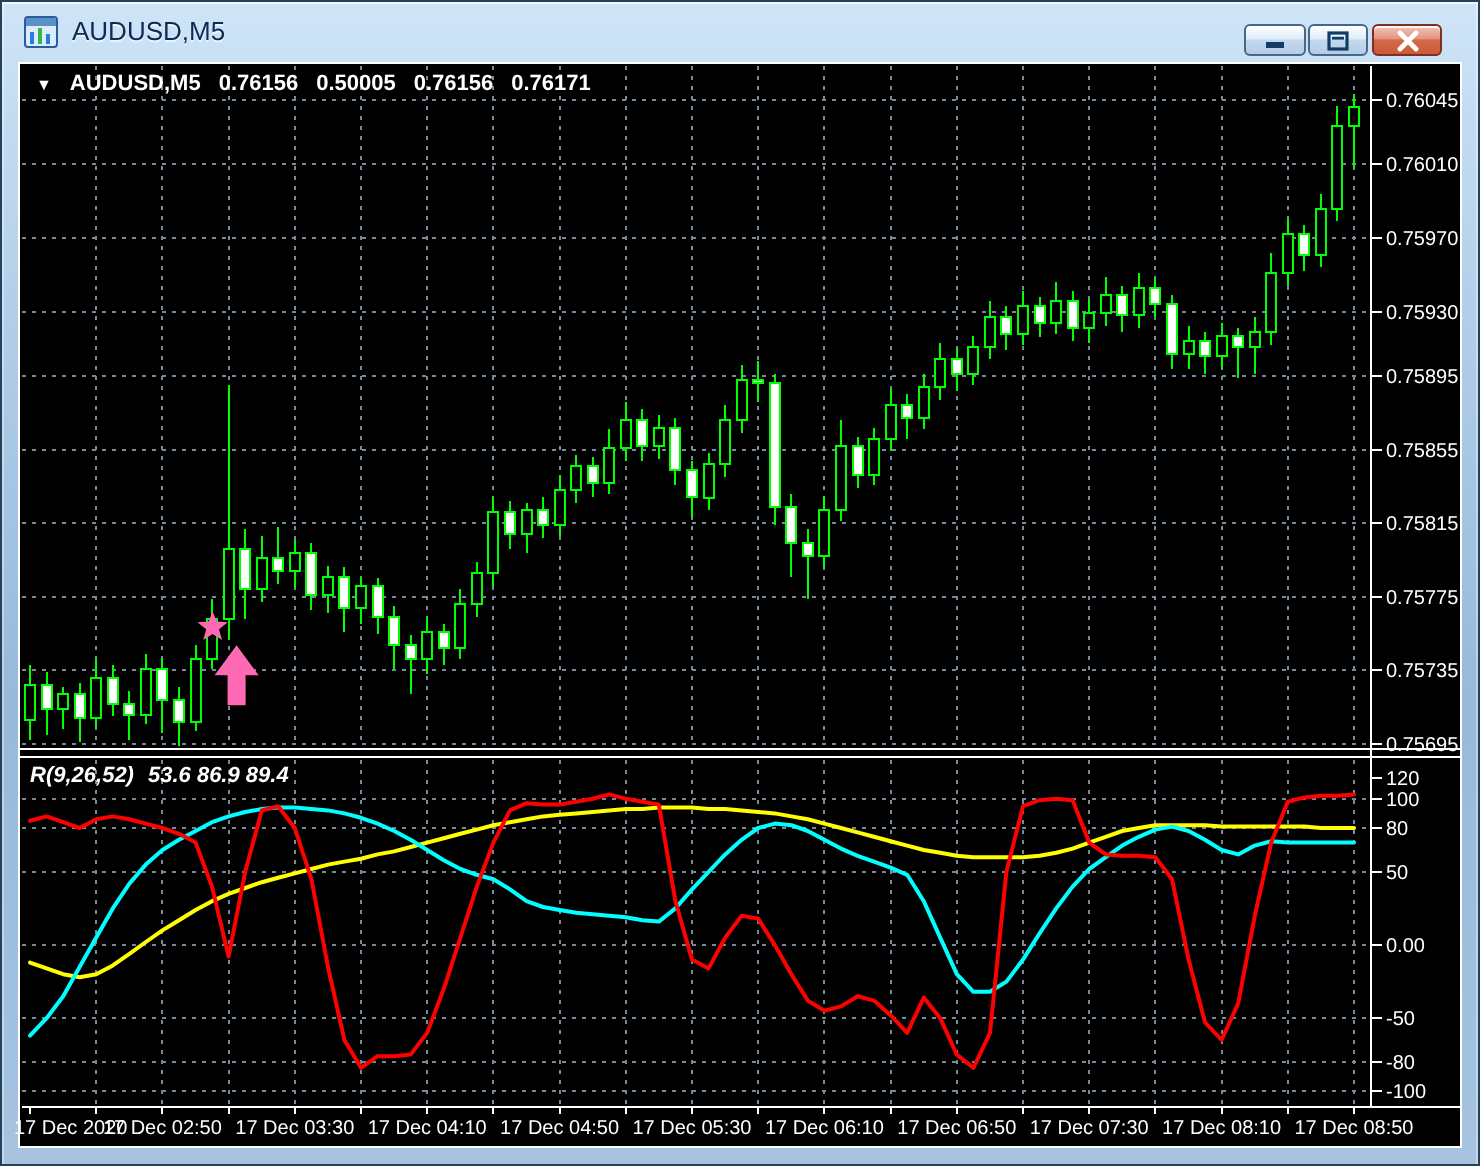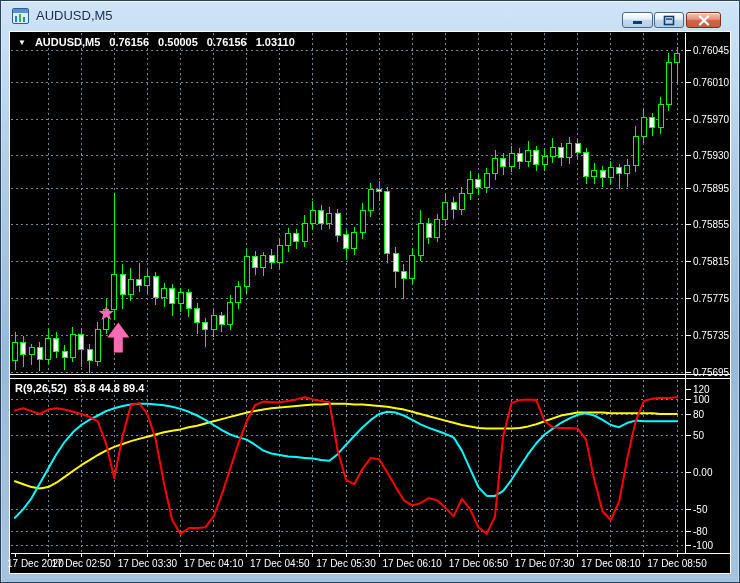--- a/index.html
+++ b/index.html
@@ -382,7 +382,7 @@
     <span>0.76156</span>
     <span>0.50005</span>
     <span>0.76156</span>
-    <span>1.03110</span>
+    <span>0.76171</span>
   </div>
 
   <div class="overlay osc-label-row">

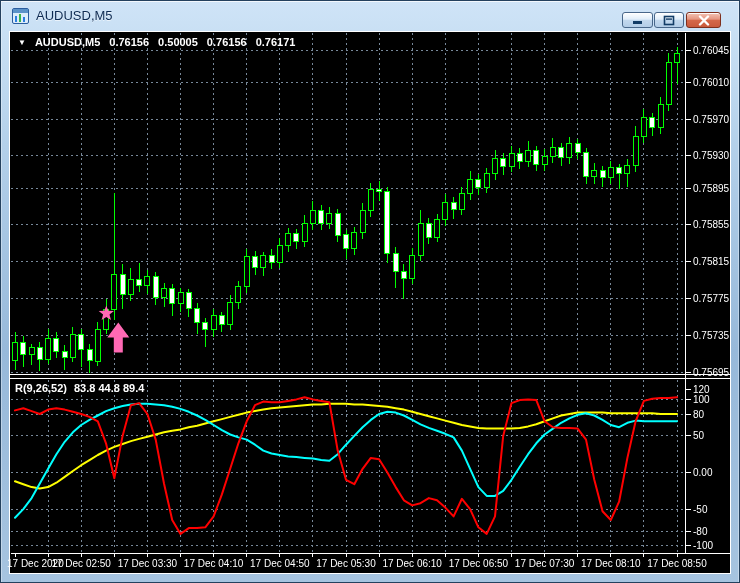--- a/index.html
+++ b/index.html
@@ -27,7 +27,7 @@
   .overlay{position:absolute;color:#fff;font-size:11px;font-weight:600;white-space:nowrap;}
   .ohlc-row{left:17px;top:35px;display:flex;gap:9px;align-items:center;}
   .ohlc-row .tri{font-size:8px;line-height:11px;}
-  .osc-label-row{left:14px;top:381px;display:flex;gap:7px;}
+  .osc-label-row{left:14px;top:381px;display:flex;gap:7px;font-style:italic;}
 </style>
 </head>
 <body>

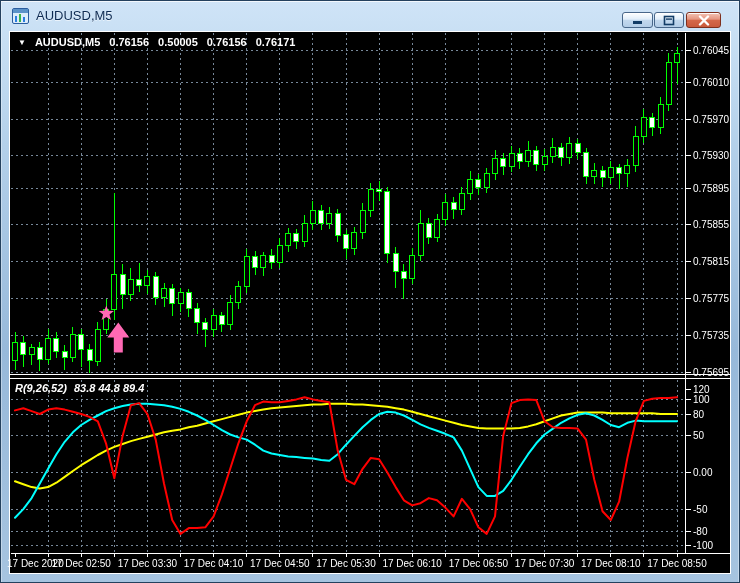--- a/index.html
+++ b/index.html
@@ -387,7 +387,7 @@
 
   <div class="overlay osc-label-row">
     <span>R(9,26,52)</span>
-    <span>83.8 44.8 89.4</span>
+    <span>53.6 86.9 89.4</span>
   </div>
 
 </div>

